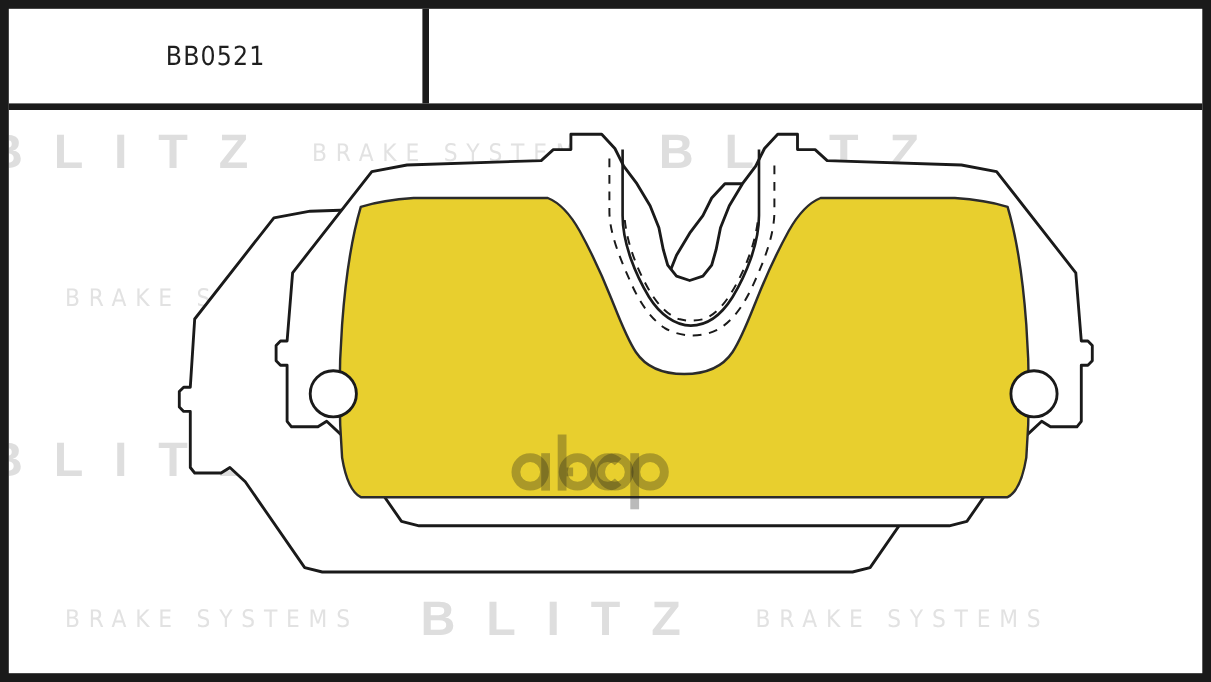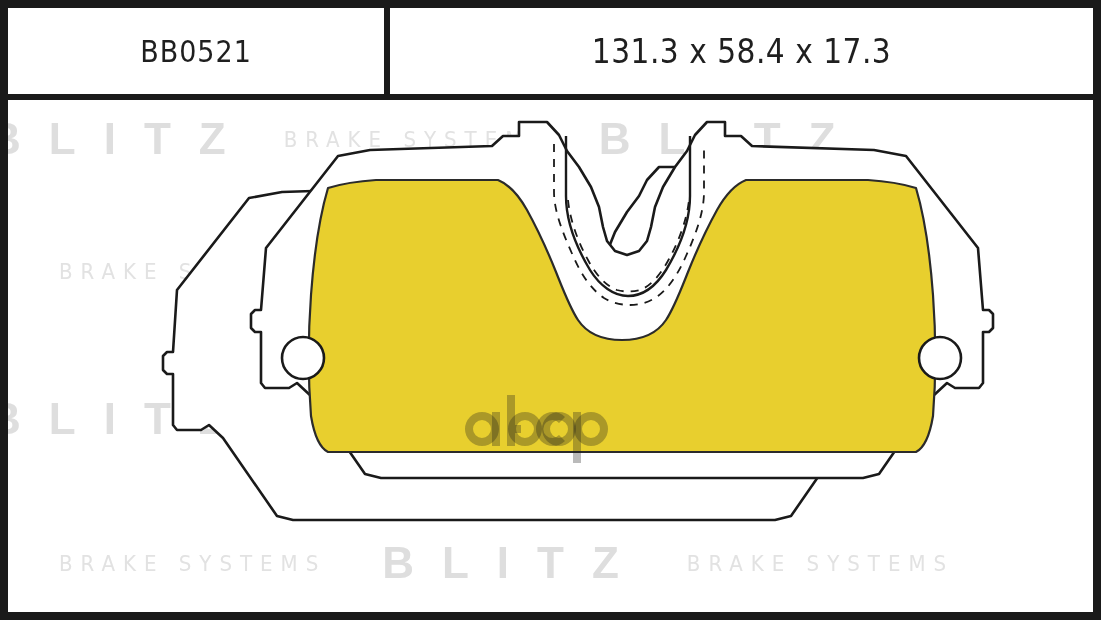--- a/index.html
+++ b/index.html
@@ -74,7 +74,7 @@
   #hdr-code {
     left: 8px;
     width: 376px;
-    font-size: 30px;
+    font-size: 24px;
     letter-spacing: 1px;
     font-family: "DejaVu Sans Condensed", "Liberation Sans Narrow", "Liberation Sans", sans-serif;
   }

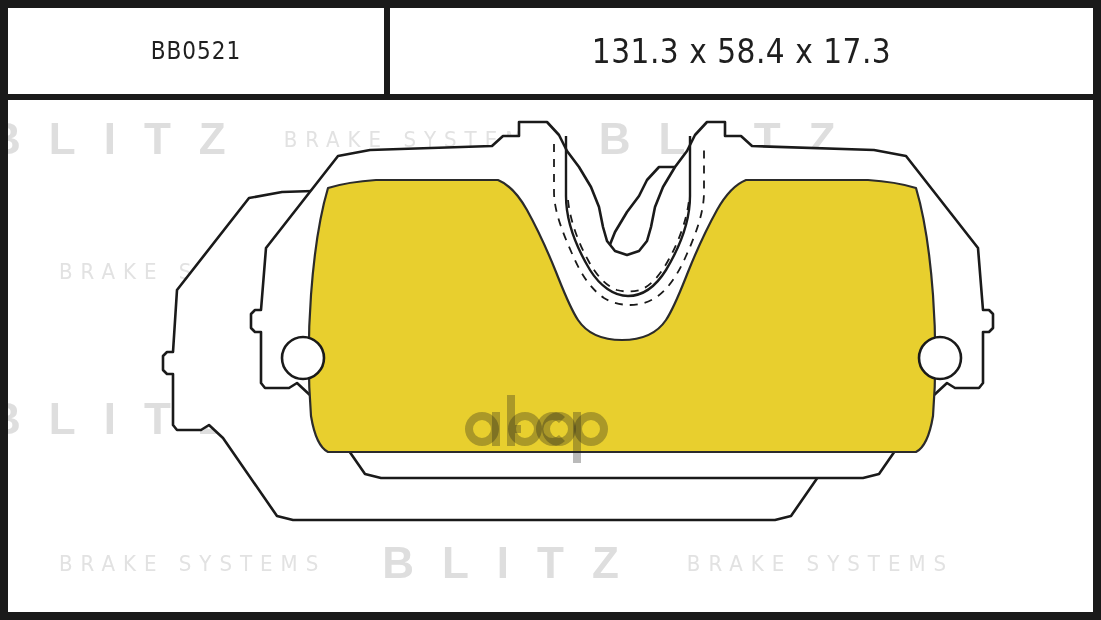--- a/index.html
+++ b/index.html
@@ -394,7 +394,6 @@
   <div class="header-divider"></div>
 
   <div class="hdr-cell" id="hdr-code">BB0521</div>
-  <div class="hdr-cell" id="hdr-dims">131.3 x 58.4 x 17.3</div>
 
   <div class="frame"></div>
 

